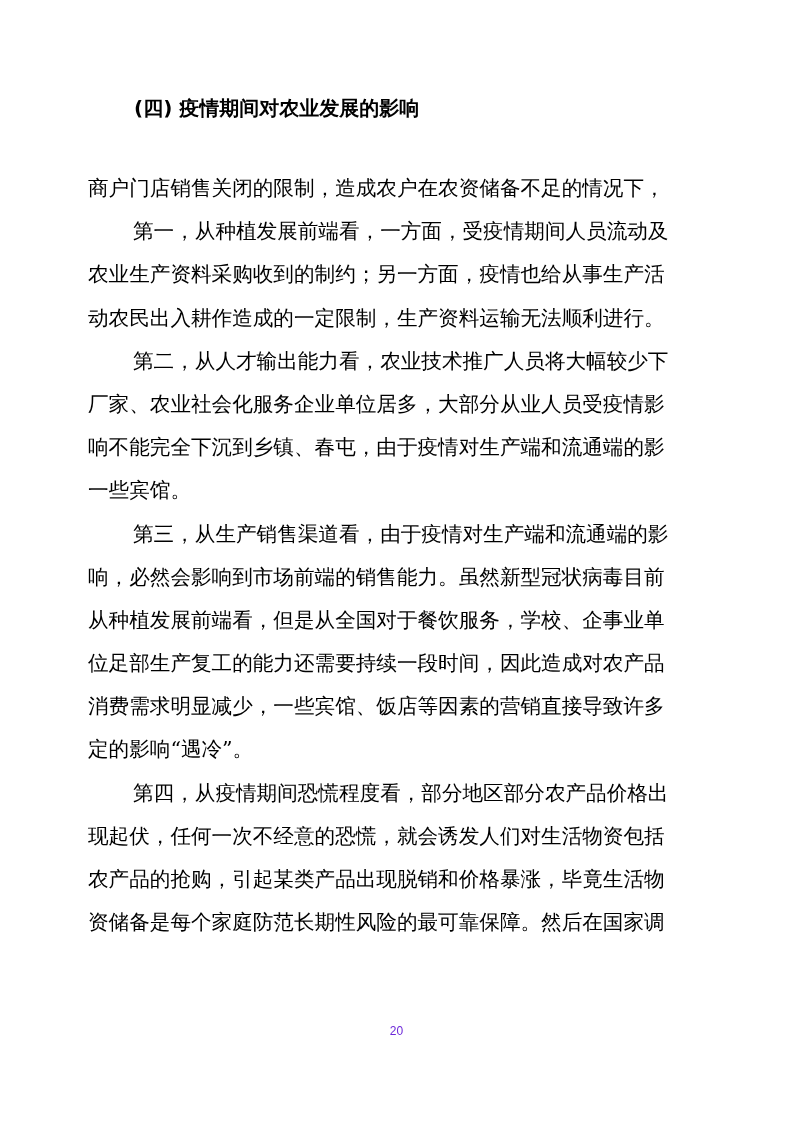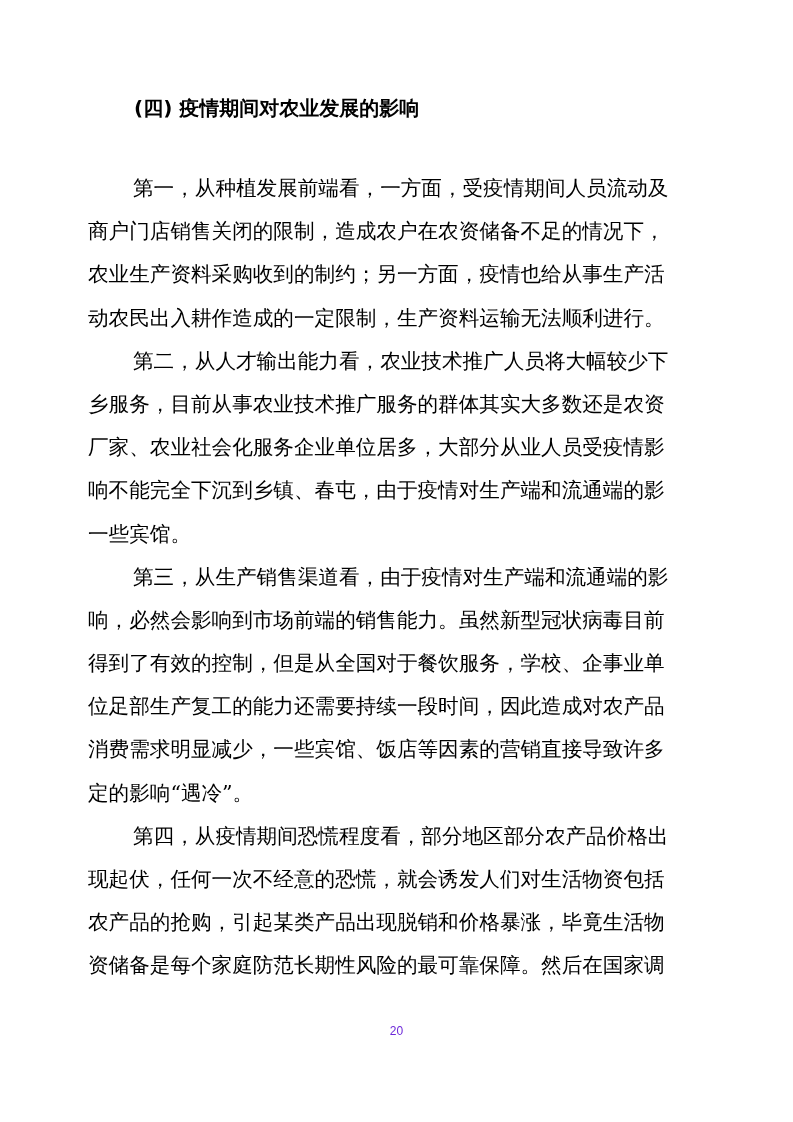--- a/index.html
+++ b/index.html
@@ -71,8 +71,8 @@
   <div class="body-text">
 
     <div>
+      <span class="line">商户门店销售关闭的限制，造成农户在农资储备不足的情况下，</span>
       <span class="line indent">第一，从种植发展前端看，一方面，受疫情期间人员流动及</span>
-      <span class="line">商户门店销售关闭的限制，造成农户在农资储备不足的情况下，</span>
       <span class="line">农业生产资料采购收到的制约；另一方面，疫情也给从事生产活</span>
       <span class="line">动农民出入耕作造成的一定限制，生产资料运输无法顺利进行。</span>
     </div>

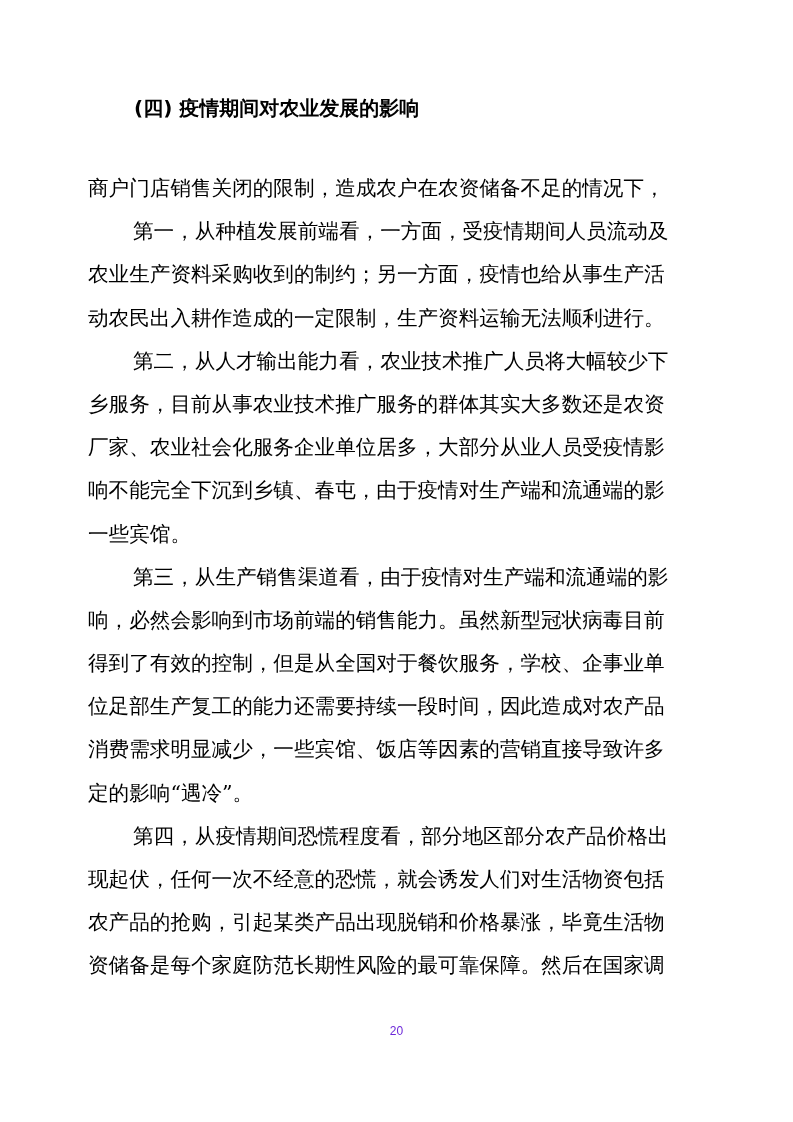--- a/index.html
+++ b/index.html
@@ -79,7 +79,6 @@
 
     <div>
       <span class="line indent">第二，从人才输出能力看，农业技术推广人员将大幅较少下</span>
-      <span class="line">乡服务，目前从事农业技术推广服务的群体其实大多数还是农资</span>
       <span class="line">厂家、农业社会化服务企业单位居多，大部分从业人员受疫情影</span>
       <span class="line">响不能完全下沉到乡镇、春屯，由于疫情对生产端和流通端的影</span>
       <span class="line">一些宾馆。</span>

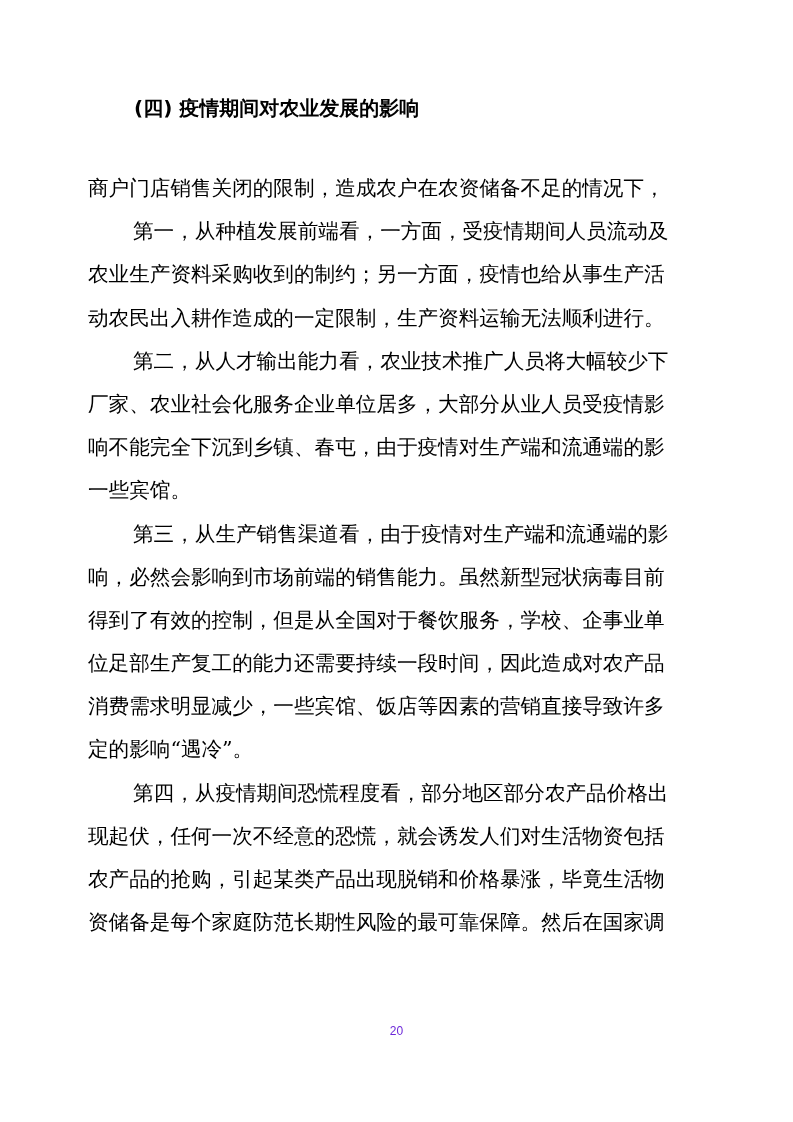--- a/index.html
+++ b/index.html
@@ -87,7 +87,7 @@
     <div>
       <span class="line indent">第三，从生产销售渠道看，由于疫情对生产端和流通端的影</span>
       <span class="line">响，必然会影响到市场前端的销售能力。虽然新型冠状病毒目前</span>
-      <span class="line">得到了有效的控制，但是从全国对于餐饮服务，学校、企事业单</span>
+      <span class="line">从种植发展前端看，但是从全国对于餐饮服务，学校、企事业单</span>
       <span class="line">位足部生产复工的能力还需要持续一段时间，因此造成对农产品</span>
       <span class="line">消费需求明显减少，一些宾馆、饭店等因素的营销直接导致许多</span>
       <span class="line">定的影响“遇冷”。</span>

